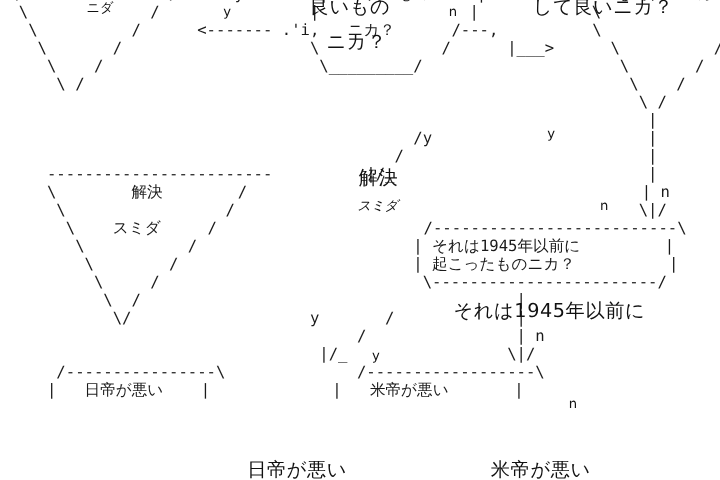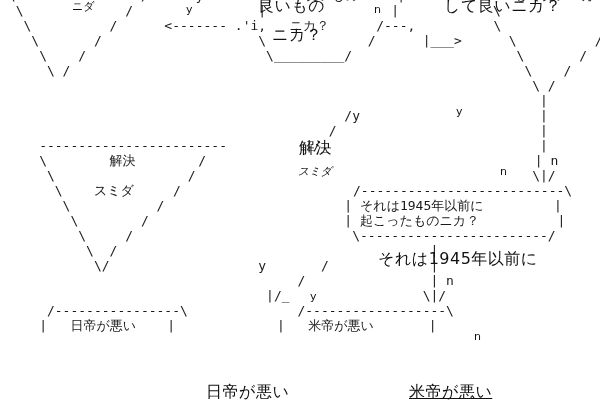--- a/index.html
+++ b/index.html
@@ -98,7 +98,7 @@
 
   <div class="aa-label" style="left:206px; top:385px;text-align:center;">日帝が悪い</div>
 
-  <div class="aa-label" style="left:409px; top:385px;text-decoration:underline;">米帝が悪い</div>
+  <div class="aa-label" style="left:409px; top:385px;">米帝が悪い</div>
 
   <div class="branch-label" style="left:186px; top:3px;">y</div>
 

